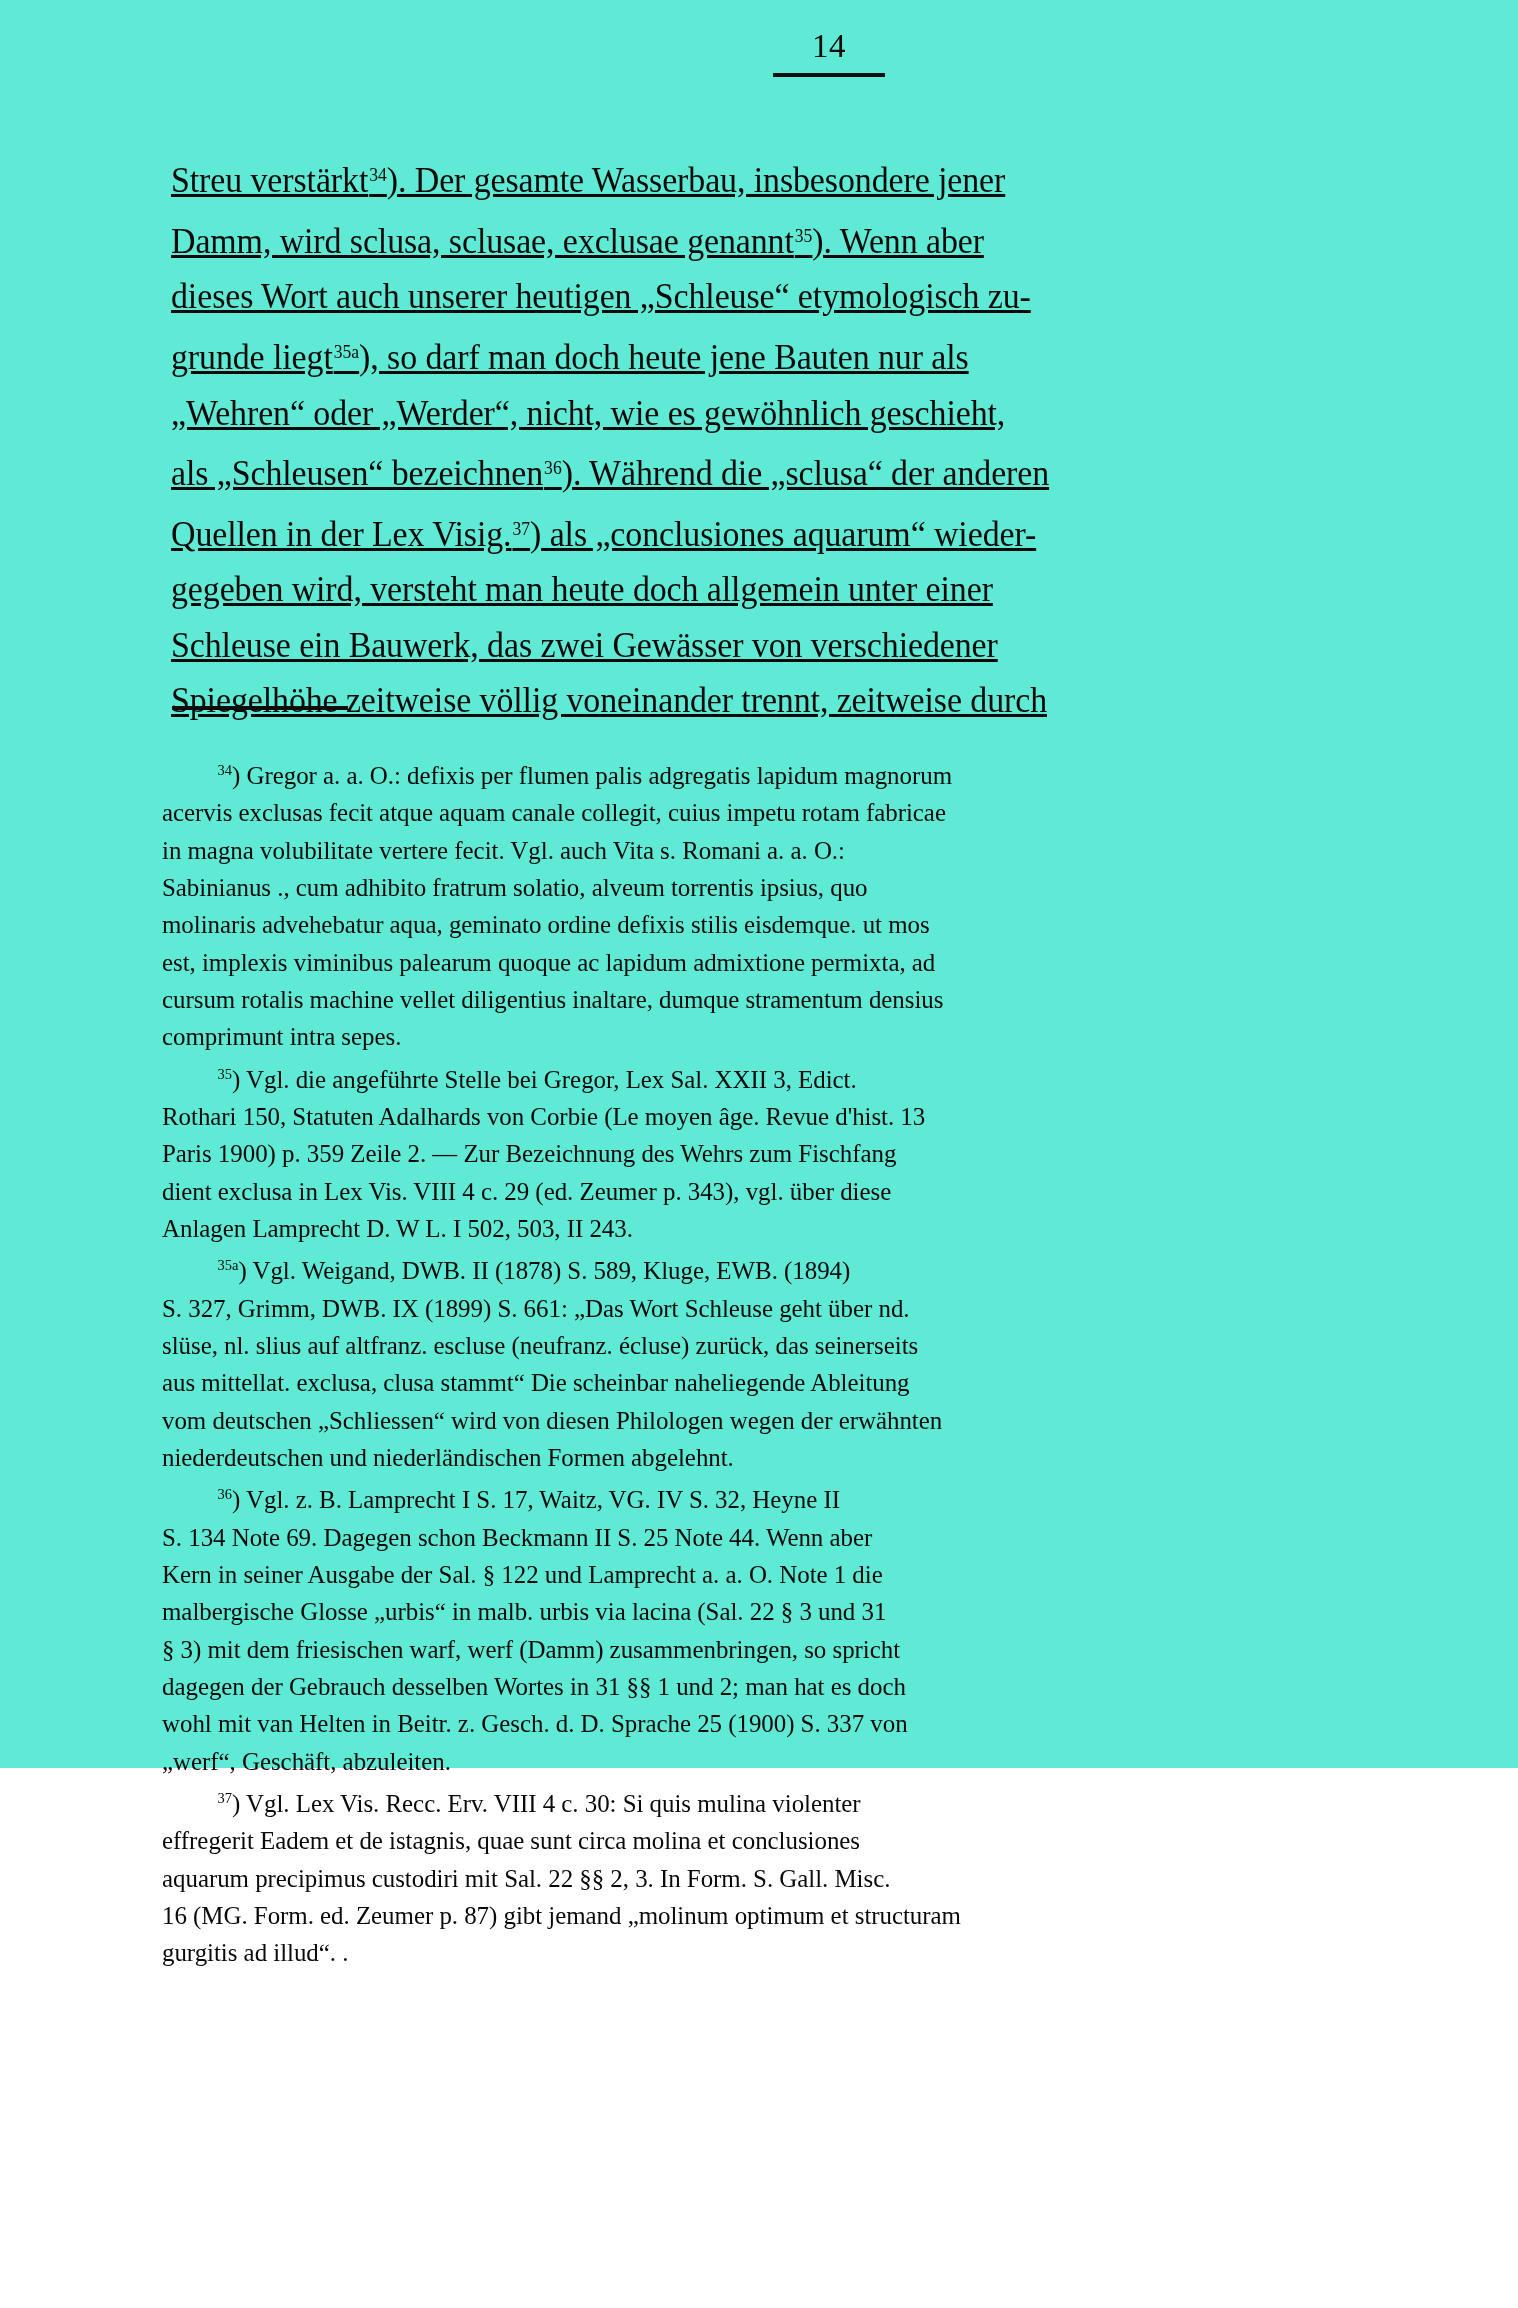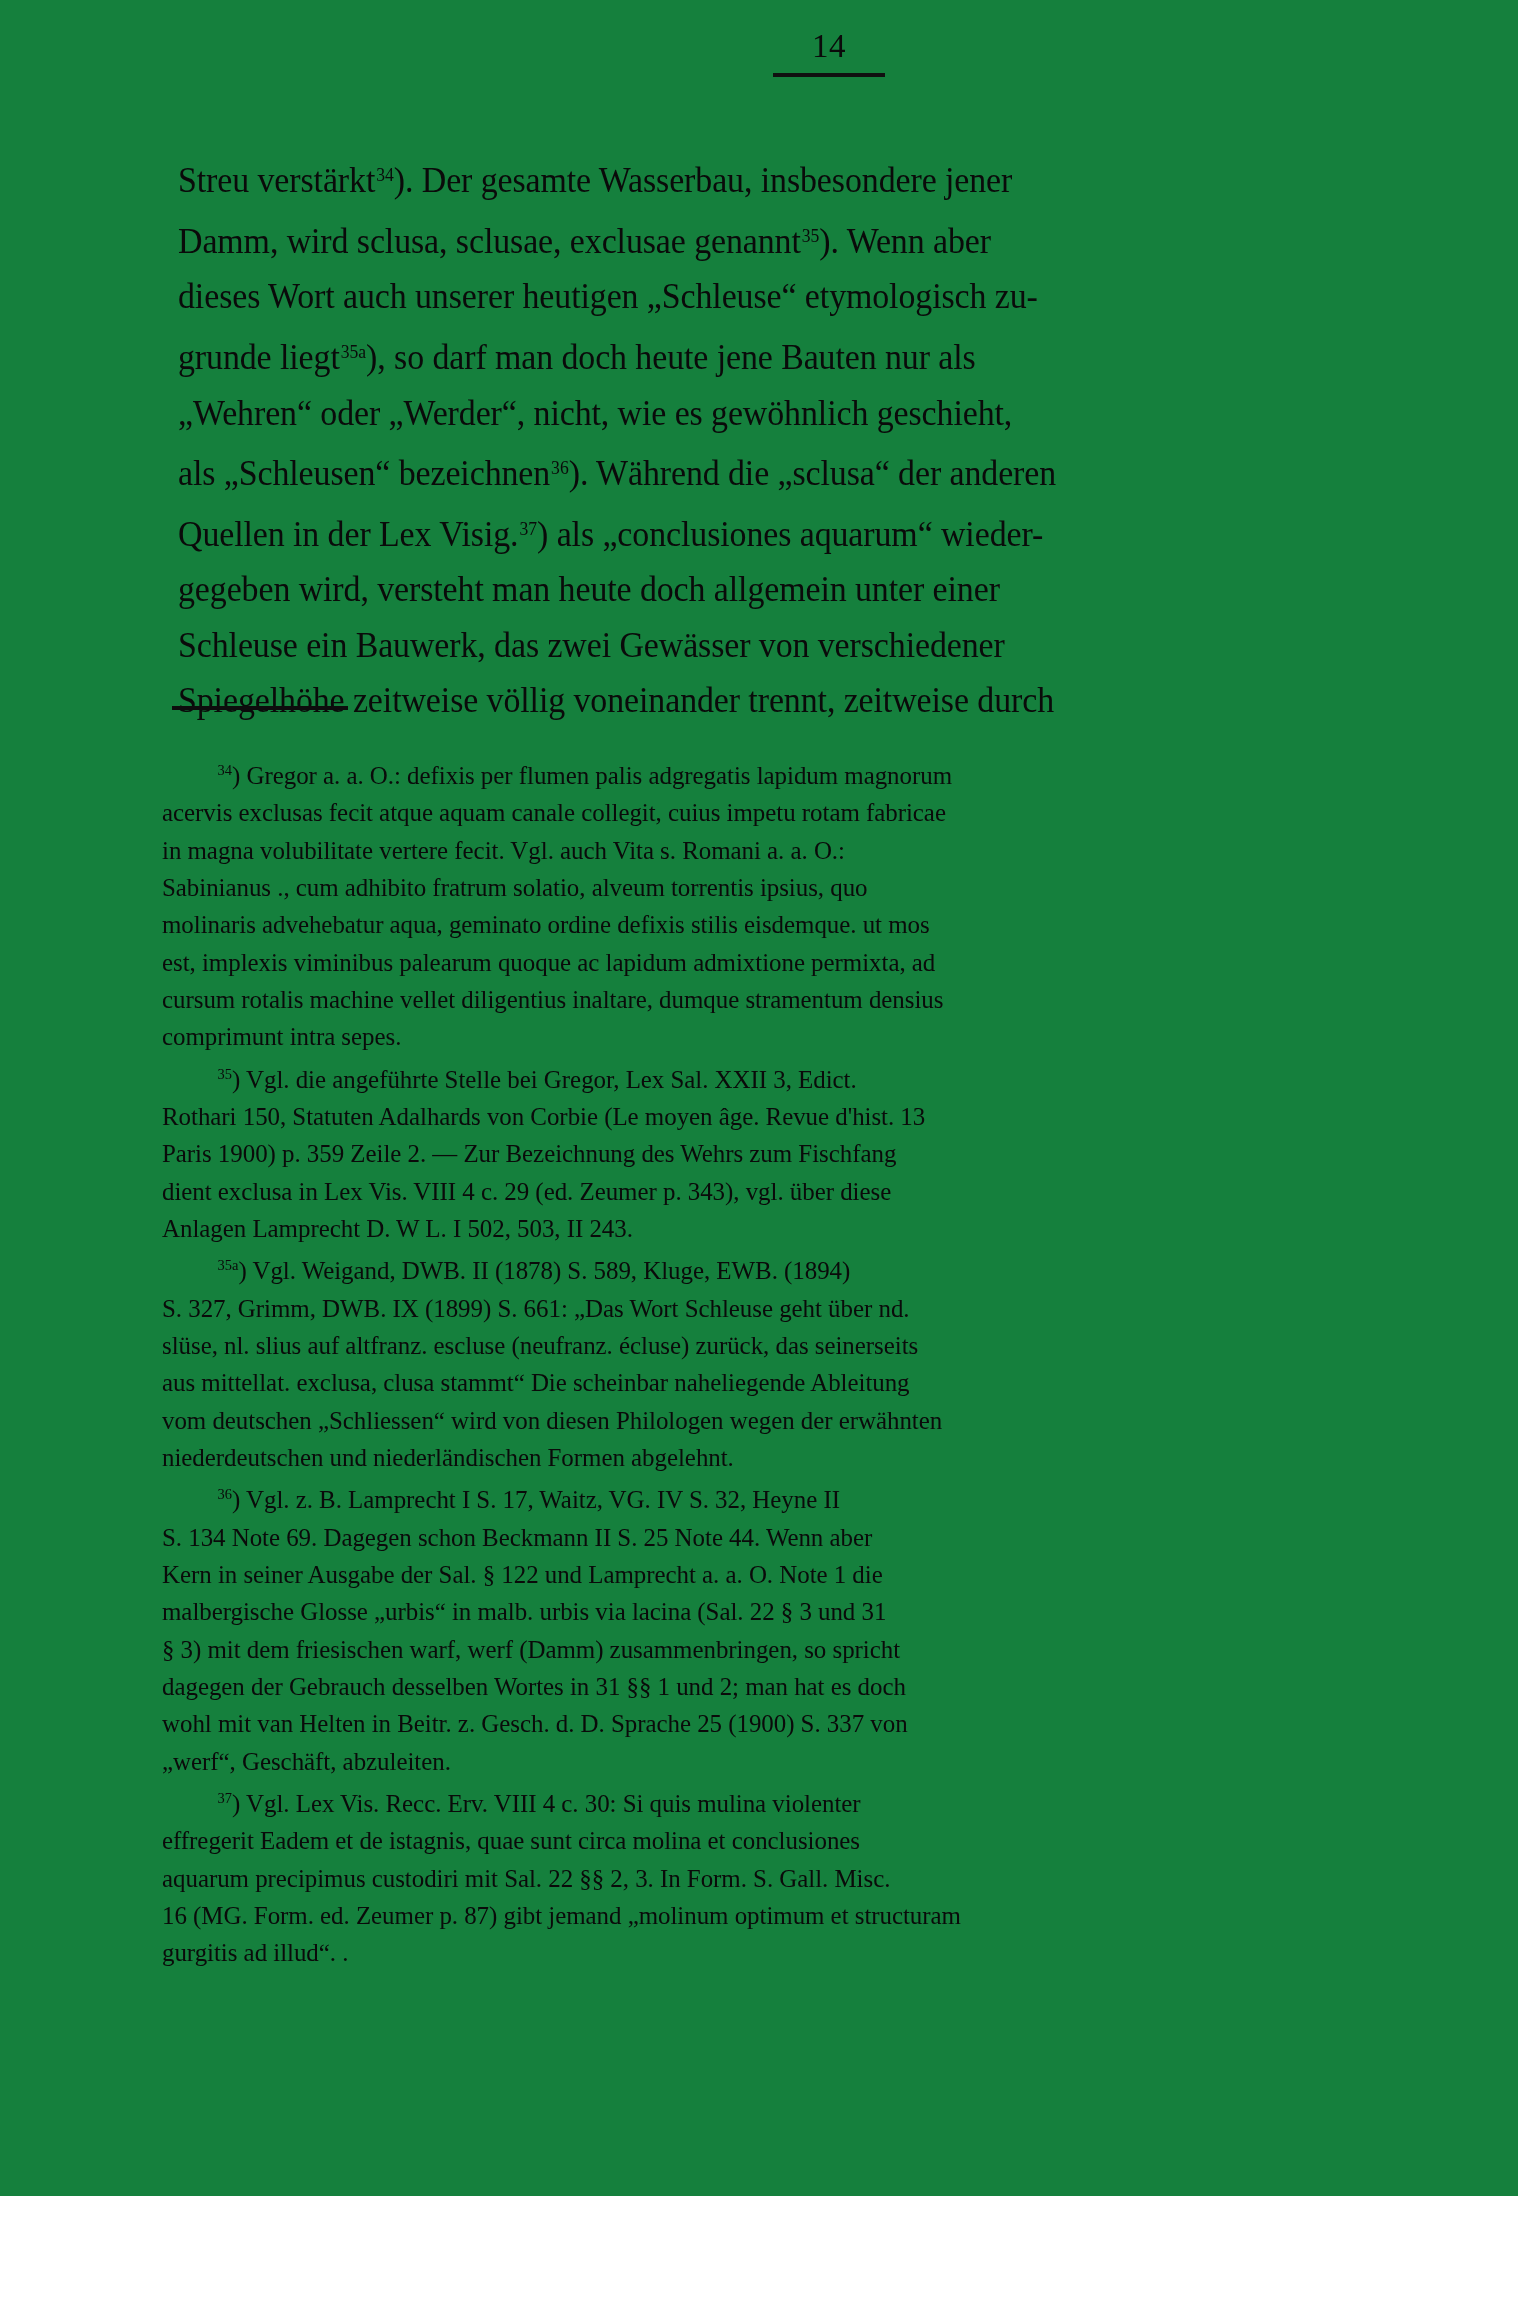--- a/index.html
+++ b/index.html
@@ -20,8 +20,8 @@
     position: absolute;
     left: 0; top: 0;
     width: 1518px;
-    height: 2196px;
-    background: #15803d;
+    height: 1768px;
+    background: #5eead4;
   }
 
   

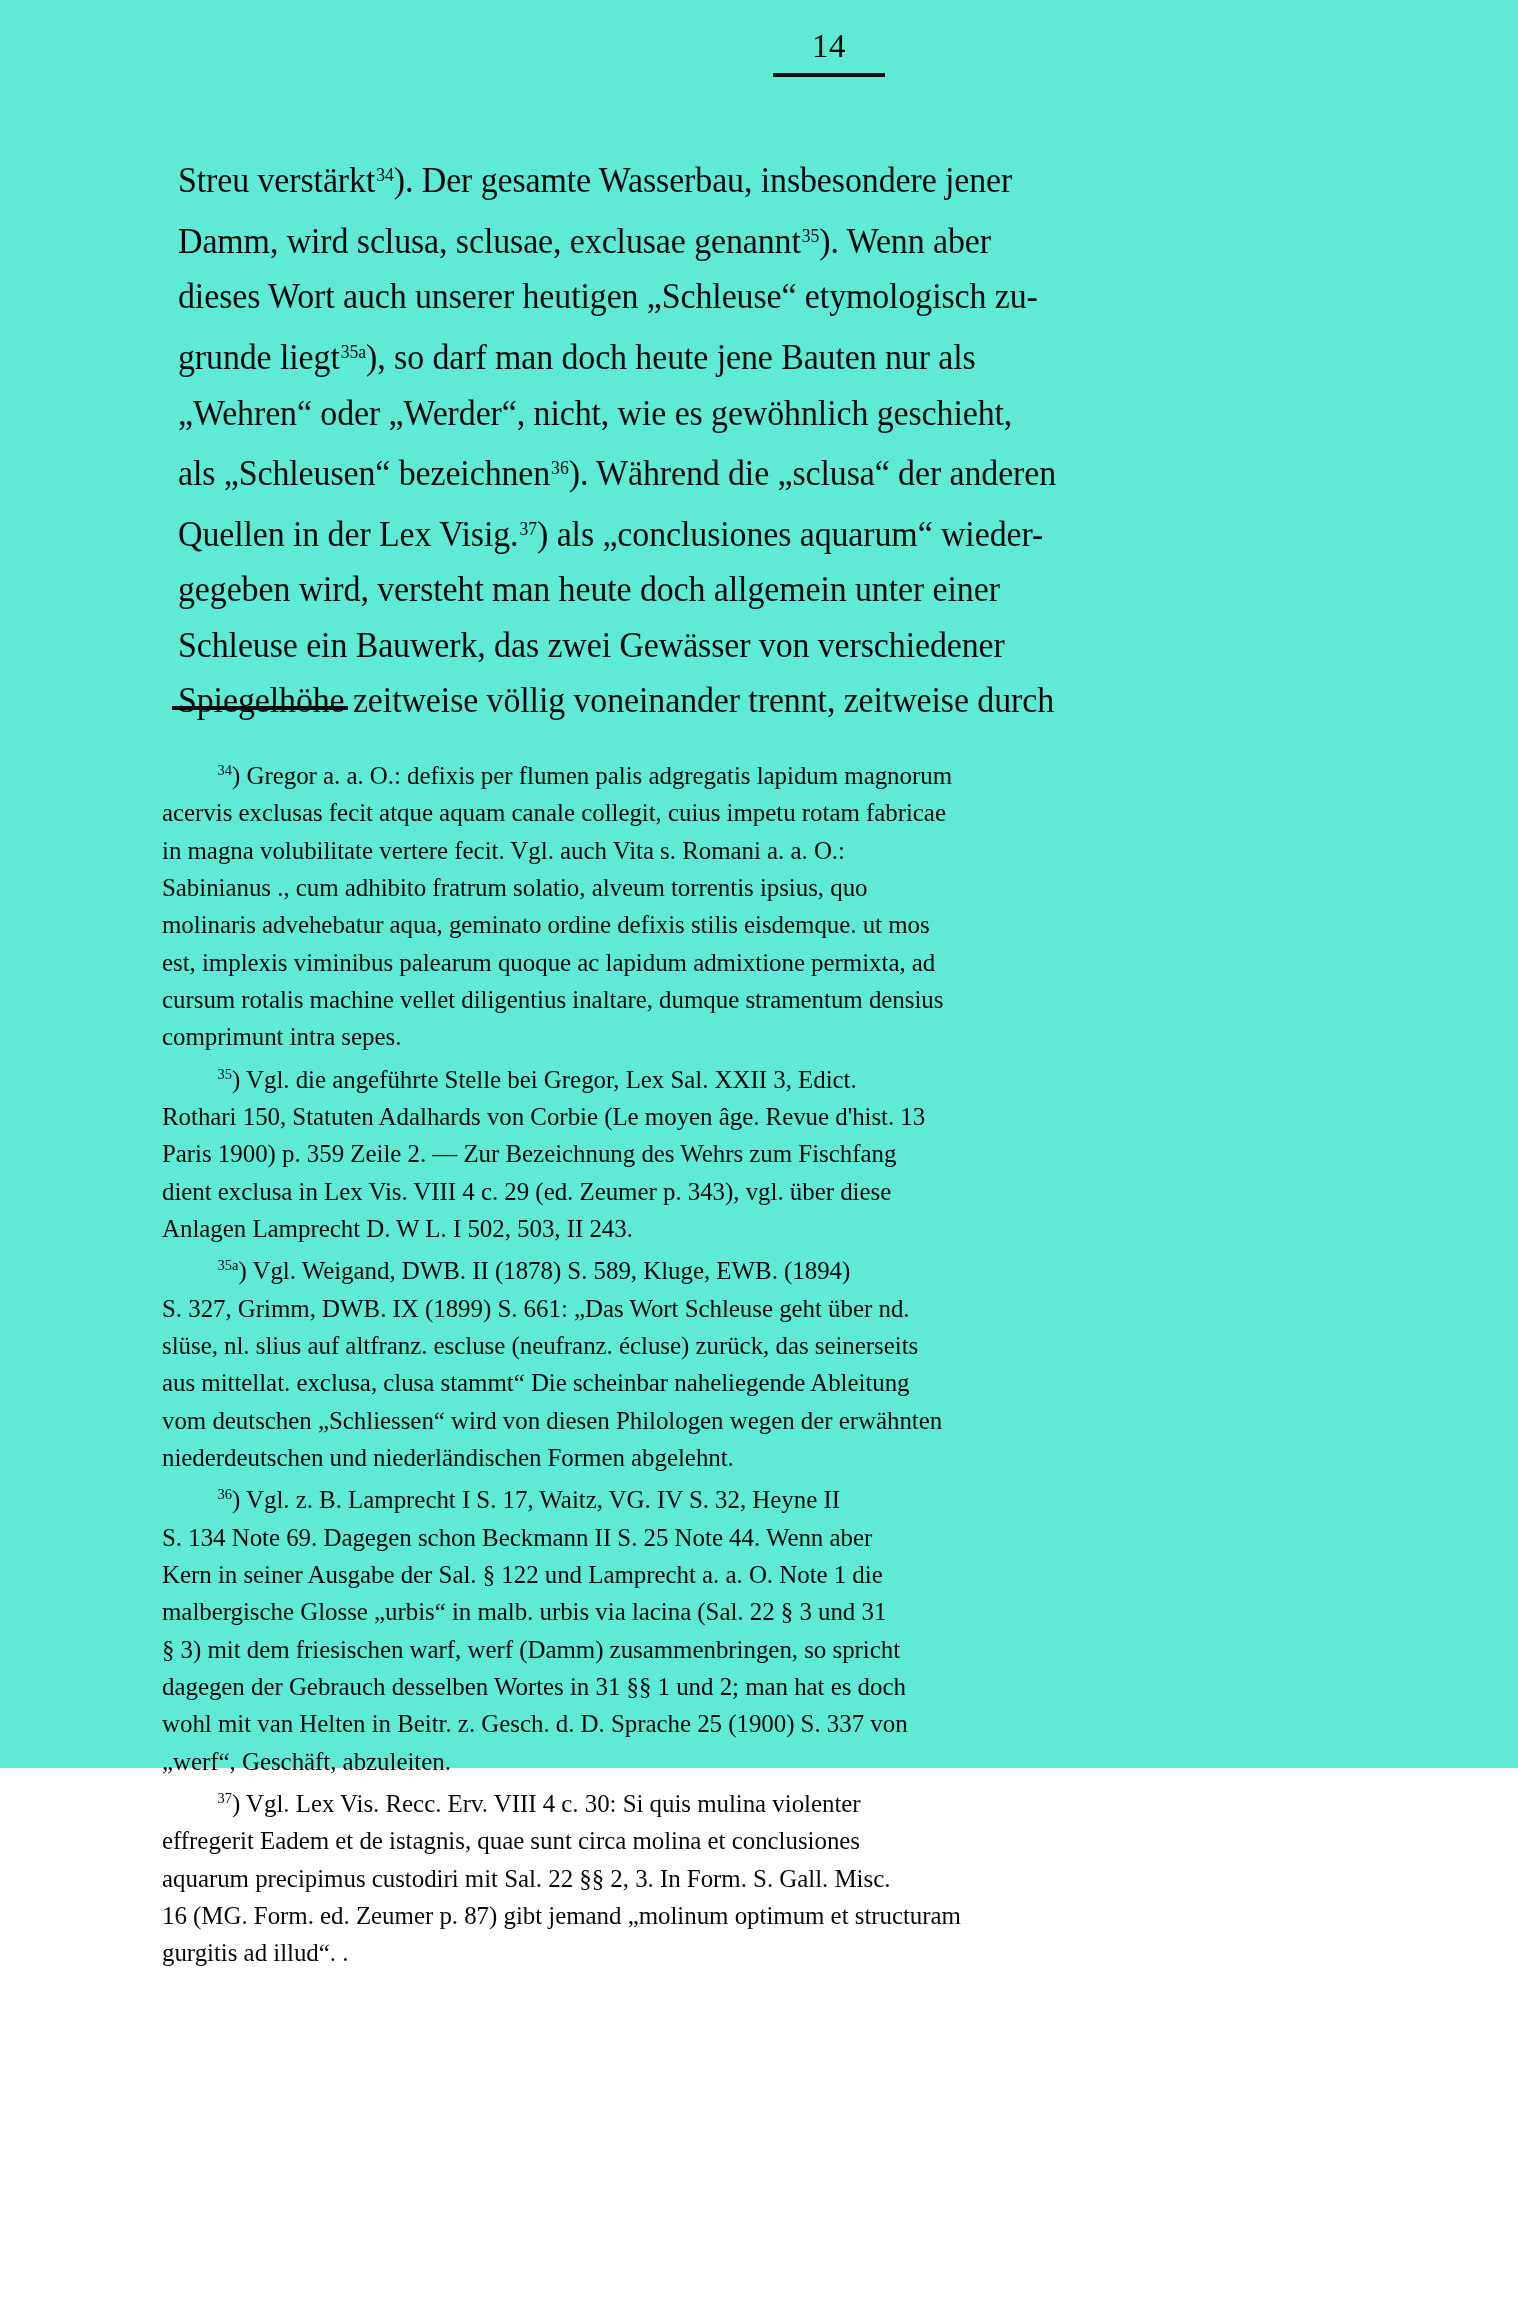--- a/index.html
+++ b/index.html
@@ -50,9 +50,10 @@
   
   .body-block {
     position: absolute;
-    left: 178px;
+    left: 171px;
     top: 148px;
     width: 1224px;
+    text-decoration: underline;
   }
   .body-line {
     font-size: 35.5px;

